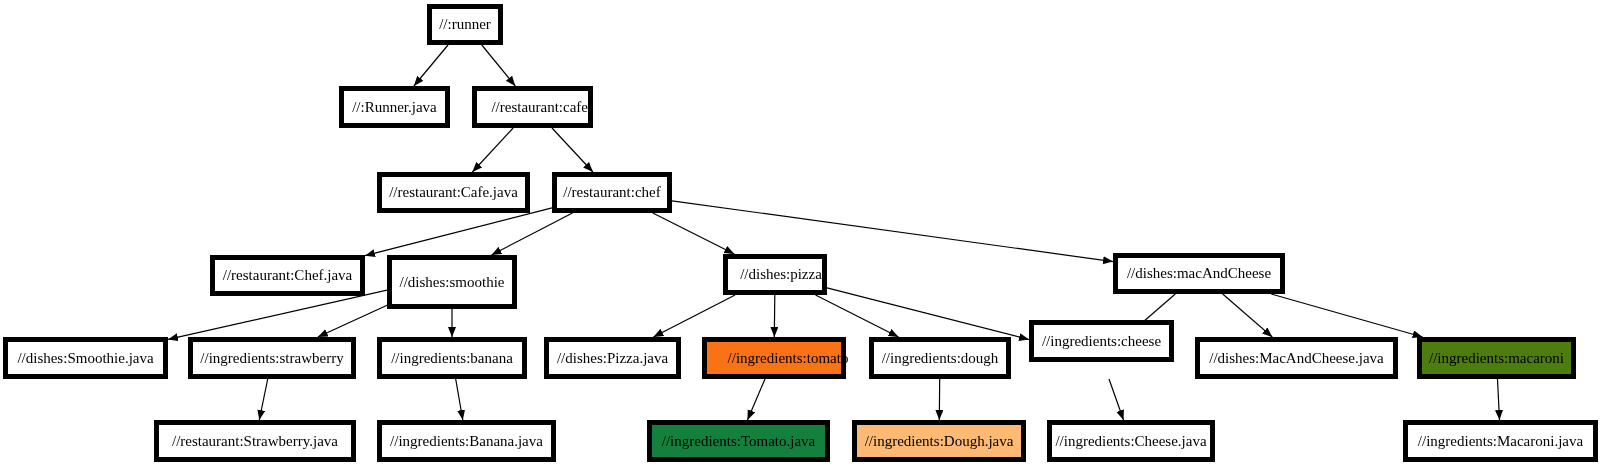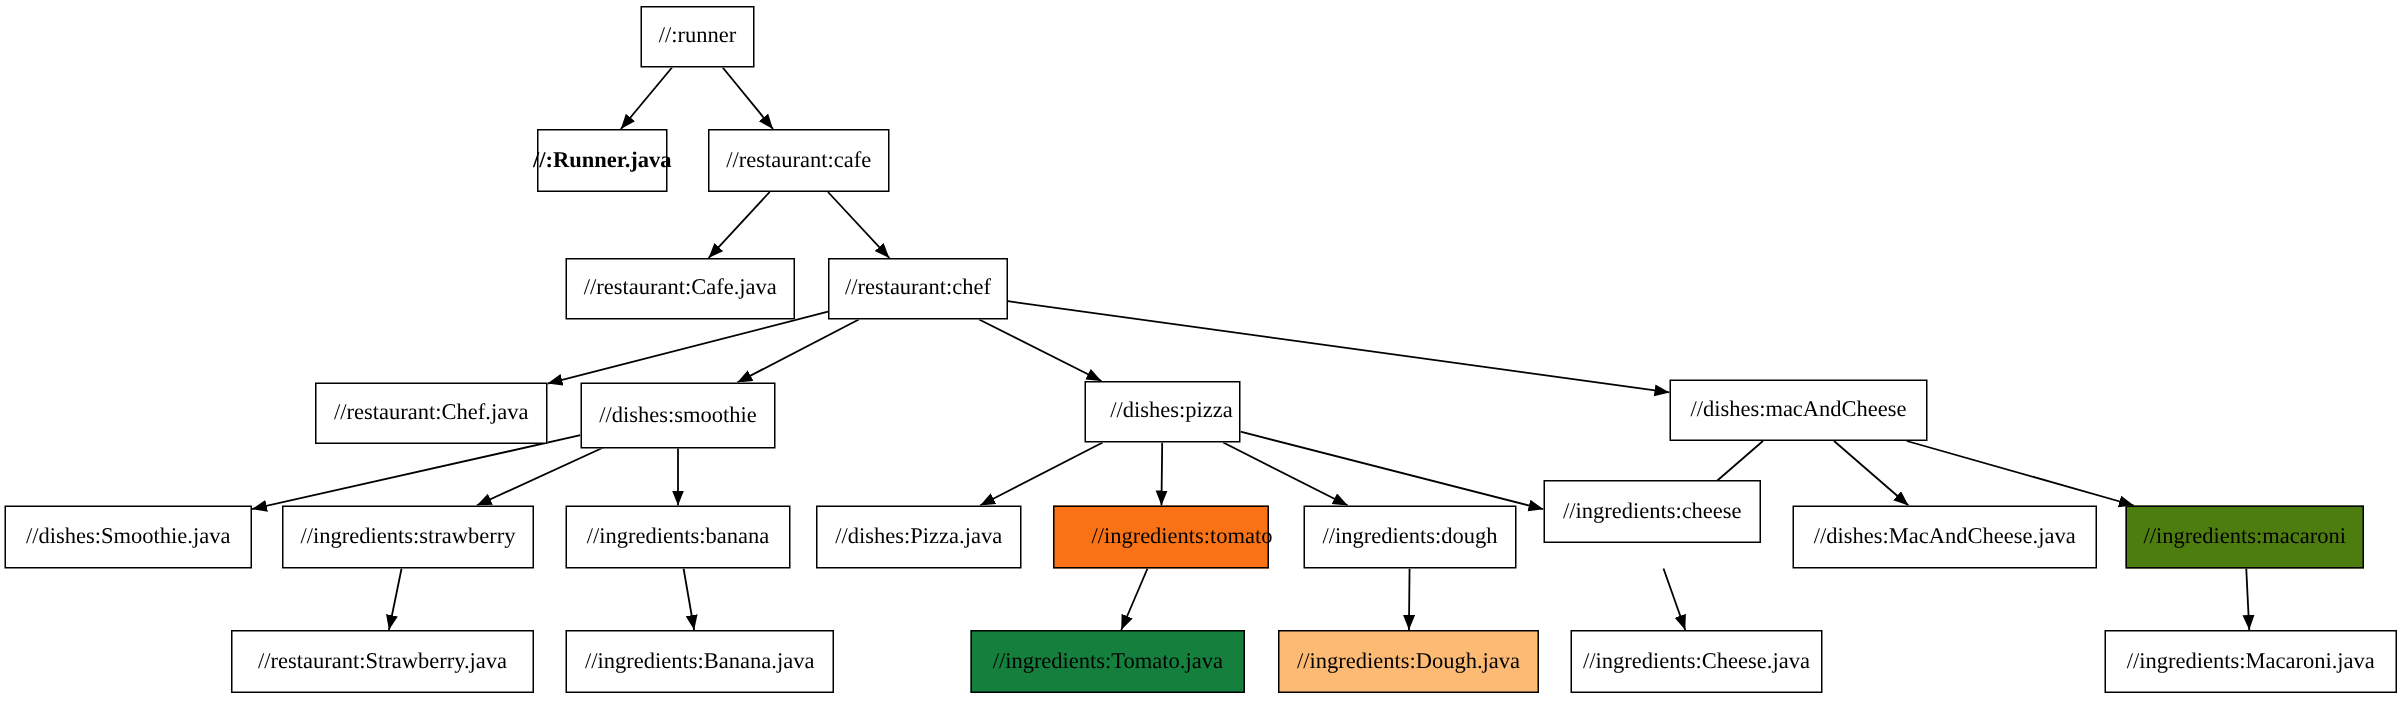--- a/index.html
+++ b/index.html
@@ -30,7 +30,7 @@
     position: absolute;
     box-sizing: border-box;
     background: #ffffff;
-    border: 1px solid #4d7c0f;
+    border: 5px solid #4d7c0f;
     display: flex;
     align-items: center;
     justify-content: center;

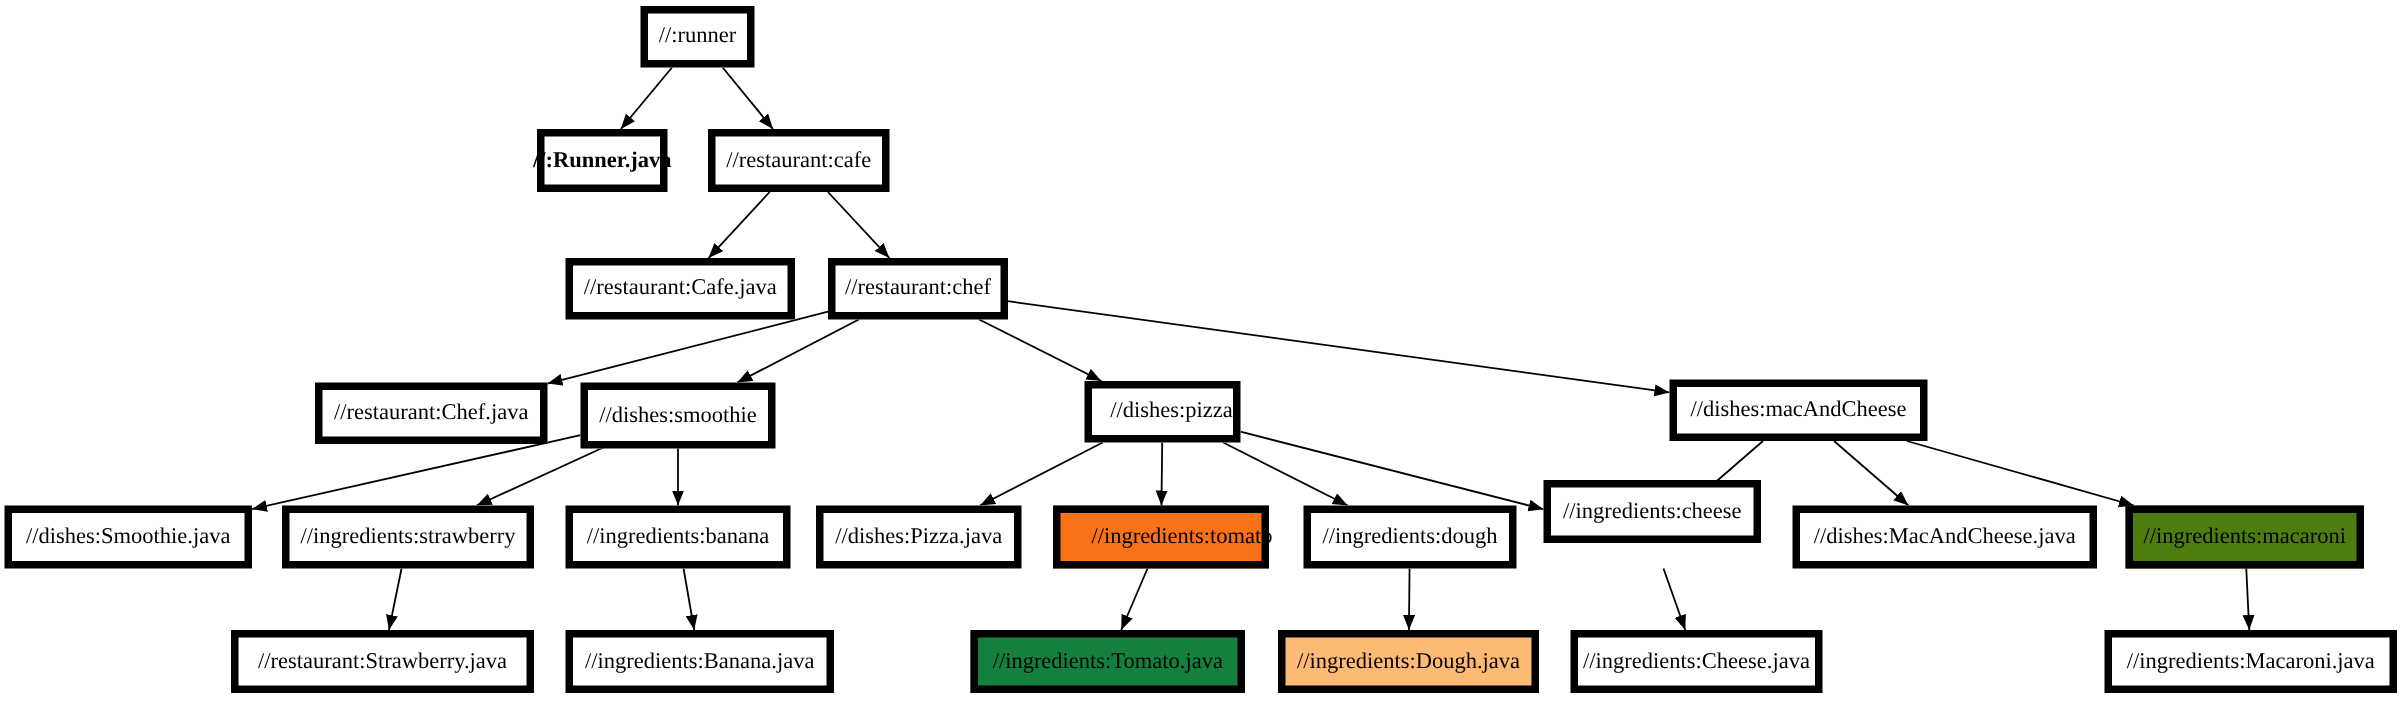--- a/index.html
+++ b/index.html
@@ -81,7 +81,7 @@
       <div class="graph-node" style="left: 427px; top: 4px; width: 76px; height: 41px; background: rgb(255, 255, 255); border-color: rgb(0, 0, 0);">
         <span>//:runner</span>
       </div>
-      <div class="graph-node" style="left: 358px; top: 86px; width: 87px; height: 42px; background: rgb(255, 255, 255); border-color: rgb(0, 0, 0); font-weight: bold;">
+      <div class="graph-node" style="left: 339px; top: 86px; width: 111px; height: 42px; background: rgb(255, 255, 255); border-color: rgb(0, 0, 0);">
         <span>//:Runner.java</span>
       </div>
       <div class="graph-node" style="left: 472px; top: 86px; width: 121px; height: 42px; background: rgb(255, 255, 255); border-color: rgb(0, 0, 0);">

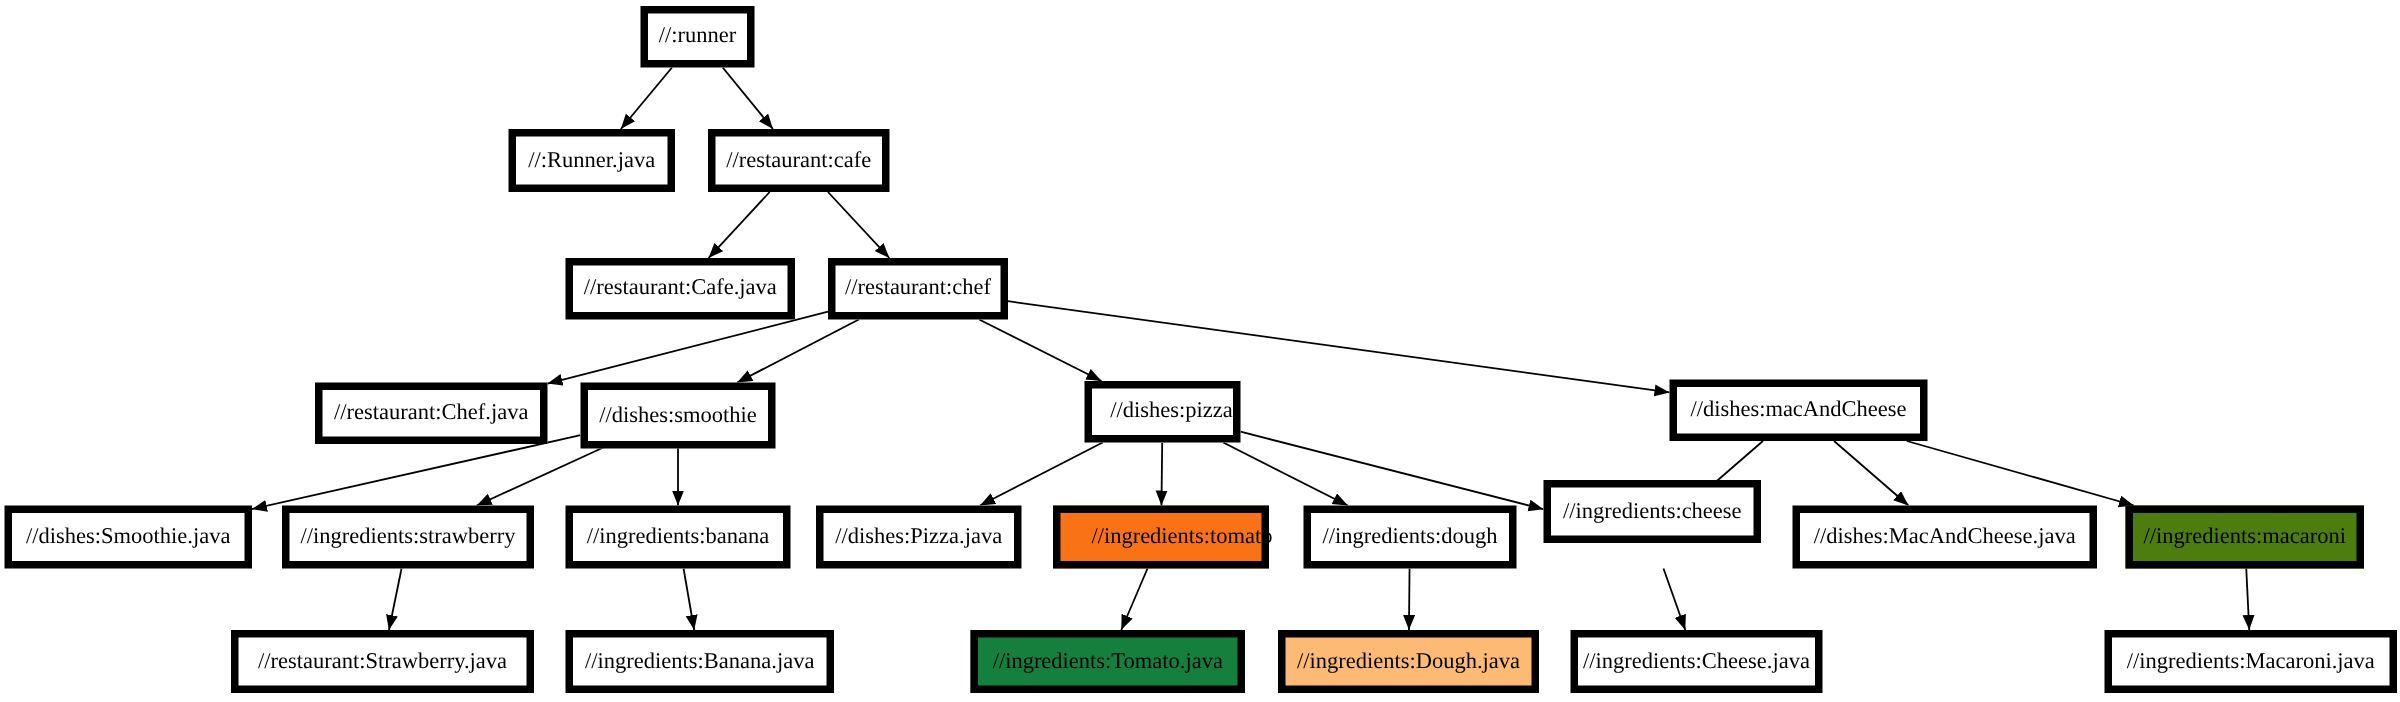--- a/index.html
+++ b/index.html
@@ -84,7 +84,7 @@
       <div class="graph-node" style="left: 339px; top: 86px; width: 111px; height: 42px; background: rgb(255, 255, 255); border-color: rgb(0, 0, 0);">
         <span>//:Runner.java</span>
       </div>
-      <div class="graph-node" style="left: 472px; top: 86px; width: 121px; height: 42px; background: rgb(255, 255, 255); border-color: rgb(0, 0, 0);">
+      <div class="graph-node" style="left: 472px; top: 86px; width: 121px; height: 42px; background: rgb(255, 255, 255); border-color: rgb(0, 0, 0); justify-content: flex-end;">
         <span>//restaurant:cafe</span>
       </div>
       <div class="graph-node" style="left: 377px; top: 172px; width: 153px; height: 41px; background: rgb(255, 255, 255); border-color: rgb(0, 0, 0);">

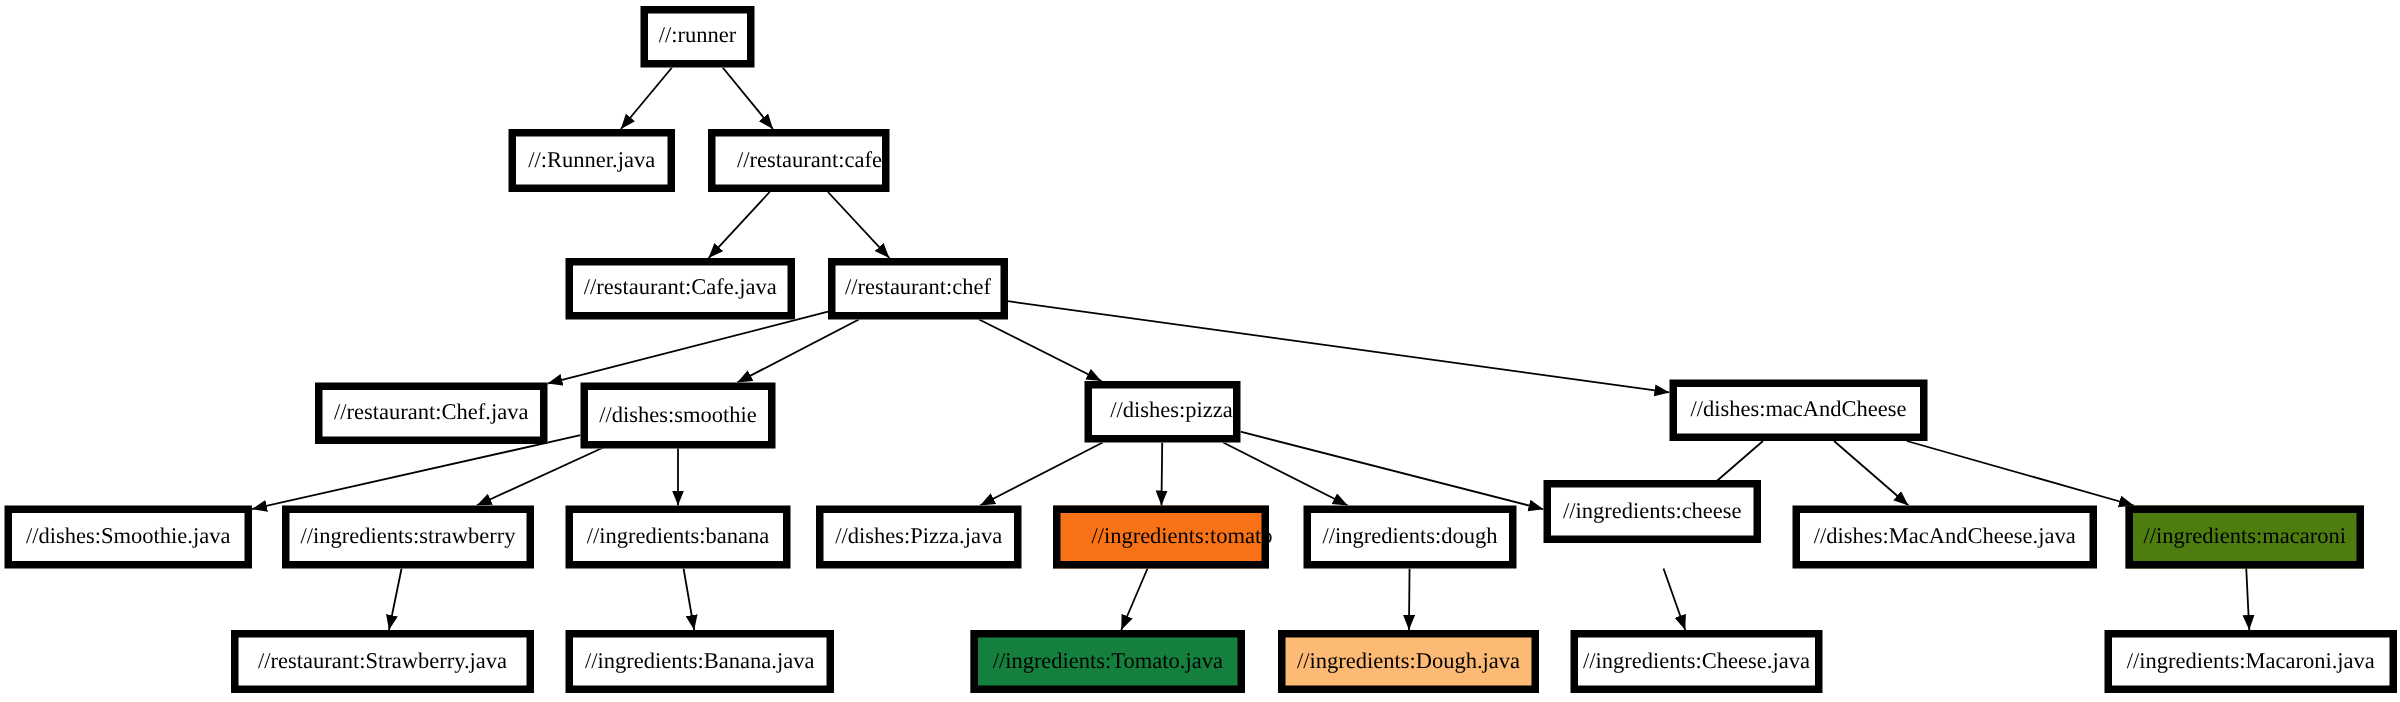--- a/index.html
+++ b/index.html
@@ -96,7 +96,7 @@
       <div class="graph-node" style="left: 210px; top: 255px; width: 155px; height: 41px; background: rgb(255, 255, 255); border-color: rgb(0, 0, 0);">
         <span>//restaurant:Chef.java</span>
       </div>
-      <div class="graph-node" style="left: 387px; top: 255px; width: 130px; height: 44px; background: rgb(255, 255, 255); border-color: rgb(0, 0, 0);">
+      <div class="graph-node" style="left: 387px; top: 255px; width: 130px; height: 54px; background: rgb(255, 255, 255); border-color: rgb(0, 0, 0);">
         <span>//dishes:smoothie</span>
       </div>
       <div class="graph-node" style="left: 723px; top: 254px; width: 104px; height: 41px; background: rgb(255, 255, 255); border-color: rgb(0, 0, 0); padding-left: 12px;">

